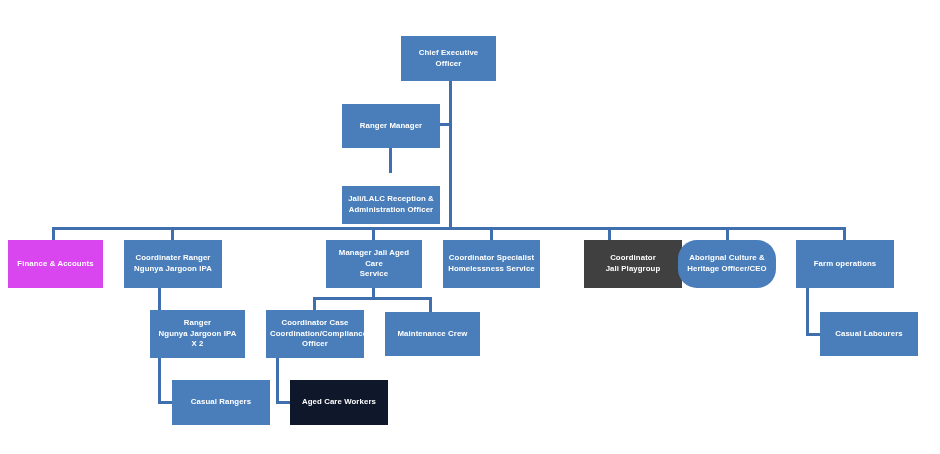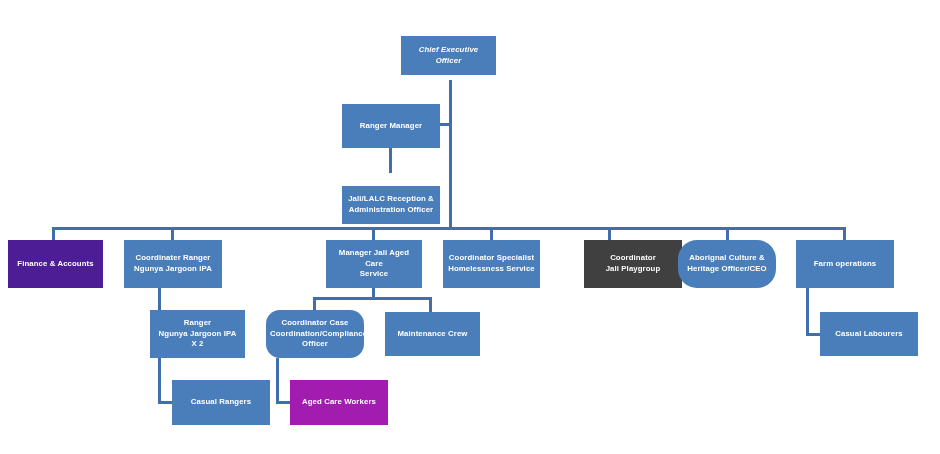--- a/index.html
+++ b/index.html
@@ -75,7 +75,7 @@
     <div class="conn h" style="left: 276px; top: 401px; width: 17px;"></div>
     <div class="conn v" style="left: 806px; top: 288px; height: 48px;"></div>
     <div class="conn h" style="left: 806px; top: 333px; width: 17px;"></div>
-    <div class="node" style="left: 401px; top: 36px; width: 95px; height: 39px; background: rgb(74, 126, 187); color: rgb(255, 255, 255); font-style: italic;">
+    <div class="node" style="left: 401px; top: 36px; width: 95px; height: 45px; background: rgb(74, 126, 187); color: rgb(255, 255, 255);">
       <span>Chief Executive Officer</span>
     </div>
     <div class="node" style="left: 342px; top: 104px; width: 98px; height: 44px; background: rgb(74, 126, 187); color: rgb(255, 255, 255);">

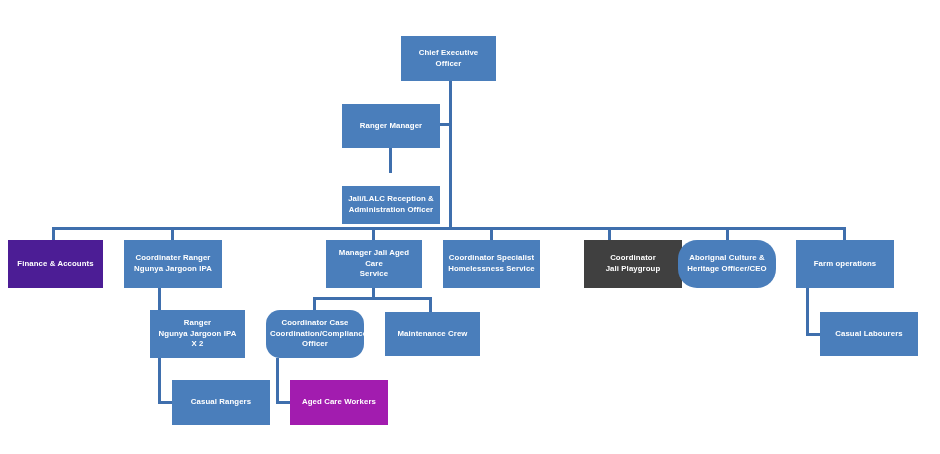--- a/index.html
+++ b/index.html
@@ -85,7 +85,7 @@
       <span>Jali/LALC Reception &amp;
 Administration Officer</span>
     </div>
-    <div class="node" style="left: 8px; top: 240px; width: 95px; height: 48px; background: #4c1d95; color: rgb(255, 255, 255);">
+    <div class="node" style="left: 8px; top: 240px; width: 95px; height: 48px; background: #d946ef; color: rgb(255, 255, 255);">
       <span>Finance &amp; Accounts</span>
     </div>
     <div class="node" style="left: 124px; top: 240px; width: 98px; height: 48px; background: rgb(74, 126, 187); color: rgb(255, 255, 255);">

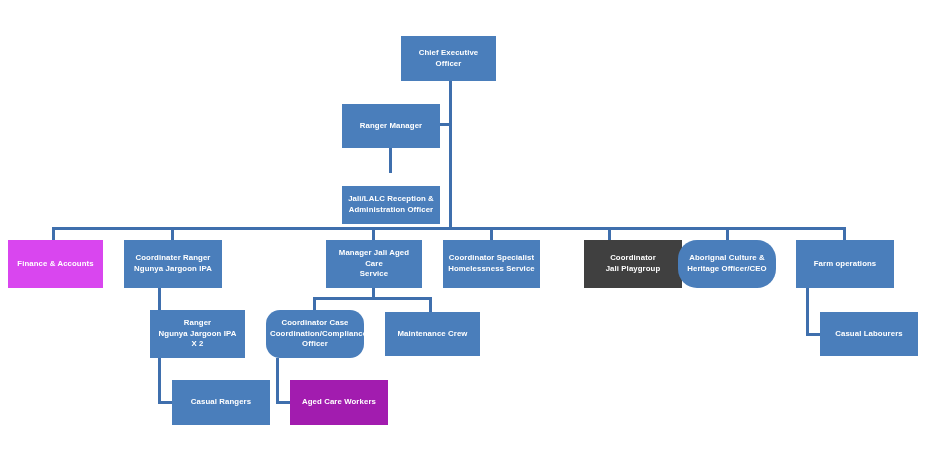--- a/index.html
+++ b/index.html
@@ -116,7 +116,7 @@
 Ngunya Jargoon IPA
 X 2</span>
     </div>
-    <div class="node" style="left: 266px; top: 310px; width: 98px; height: 48px; background: rgb(74, 126, 187); color: rgb(255, 255, 255); border-radius: 14px;">
+    <div class="node" style="left: 266px; top: 310px; width: 98px; height: 48px; background: rgb(74, 126, 187); color: rgb(255, 255, 255);">
       <span>Coordinator Case
 Coordination/Compliance
 Officer</span>

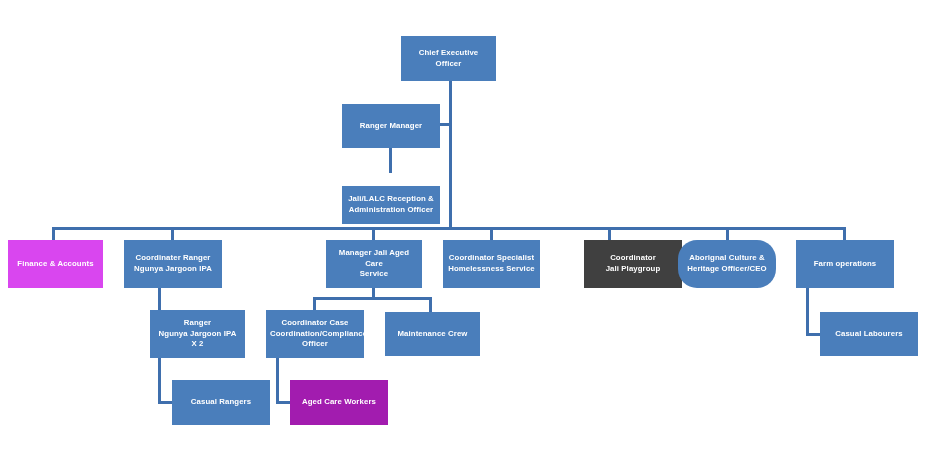--- a/index.html
+++ b/index.html
@@ -130,7 +130,7 @@
     <div class="node" style="left: 172px; top: 380px; width: 98px; height: 45px; background: rgb(74, 126, 187); color: rgb(255, 255, 255);">
       <span>Casual Rangers</span>
     </div>
-    <div class="node" style="left: 290px; top: 380px; width: 98px; height: 45px; background: #a21caf; color: rgb(255, 255, 255);">
+    <div class="node" style="left: 290px; top: 380px; width: 98px; height: 45px; background: #0f172a; color: rgb(255, 255, 255);">
       <span>Aged Care Workers</span>
     </div>
   </div>

